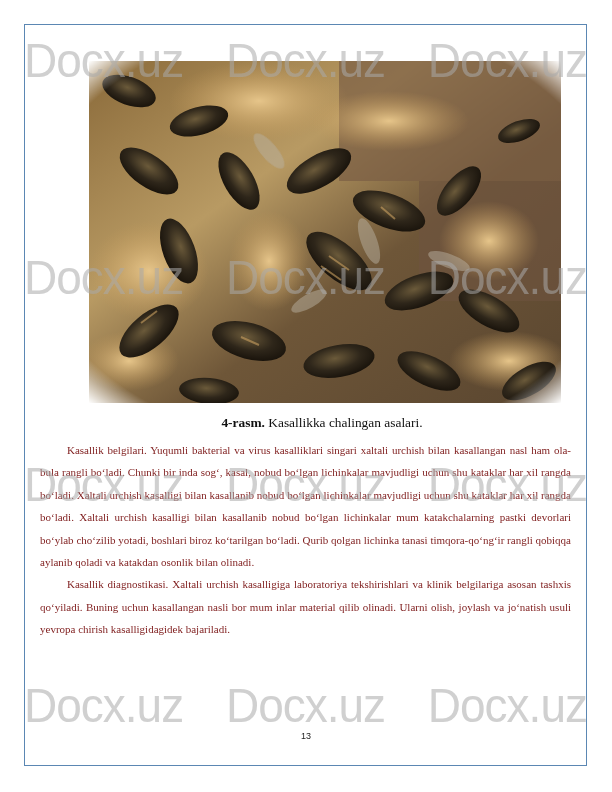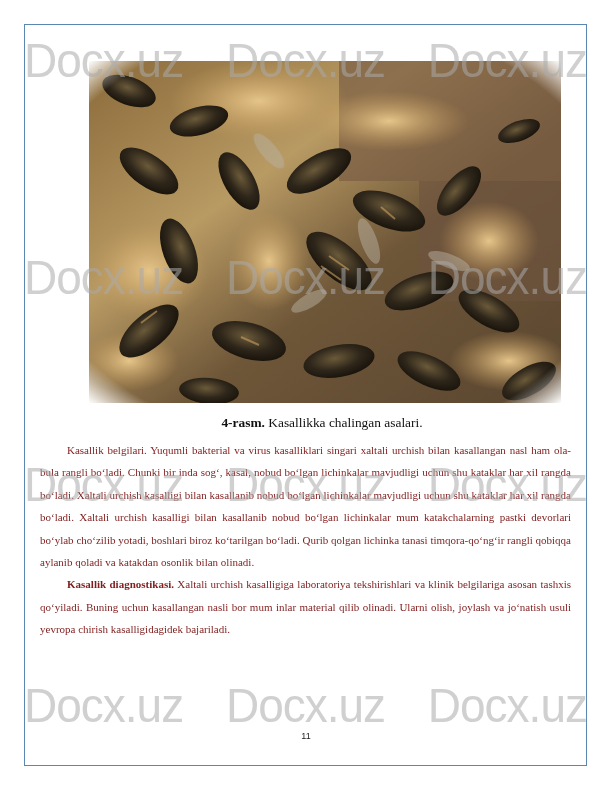--- a/index.html
+++ b/index.html
@@ -26,7 +26,7 @@
       color: #7f1d1d; text-align: justify; text-align-last: left;
     }
     .body-text p { margin: 0; text-indent: 27px; }
-    .body-text b { font-weight: bold; }
+    .body-text b { font-weight: normal; }
     .page-number {
       position: absolute; left: 0; width: 612px; top: 731px; text-align: center;
       font-family: "Liberation Sans", sans-serif; font-size: 9px; color: #222;

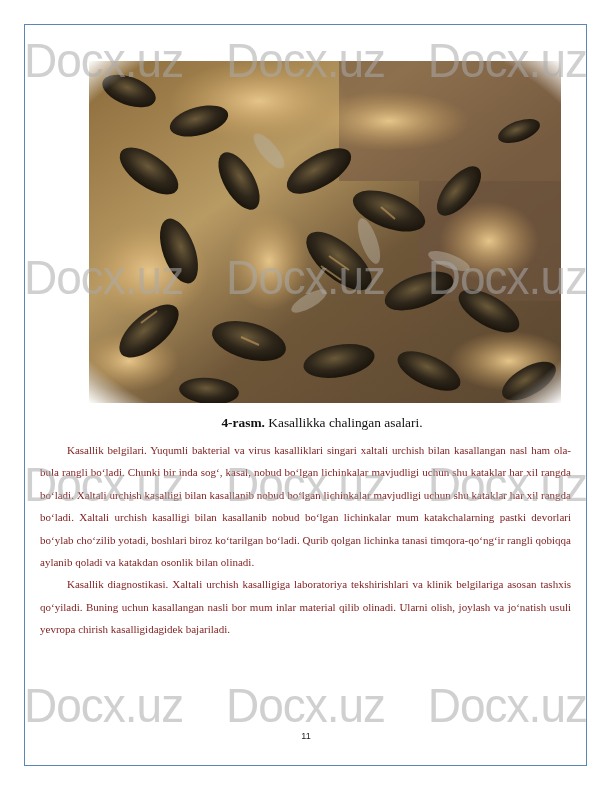--- a/index.html
+++ b/index.html
@@ -122,7 +122,7 @@
   <p><b>Kasallik diagnostikasi.</b><span> Xaltali urchish kasalligiga laboratoriya tekshirishlari va klinik belgilariga asosan tashxis qo‘yiladi. Buning uchun kasallangan nasli bor mum inlar material qilib olinadi. Ularni olish, joylash va jo‘natish usuli yevropa chirish kasalligidagidek bajariladi.</span></p>
 </div>
 
-<div class="page-number">11</div>
+<div class="page-number">13</div>
 
 <div class="watermark-row" style="top:38px">
   <span>Docx.uz</span>

